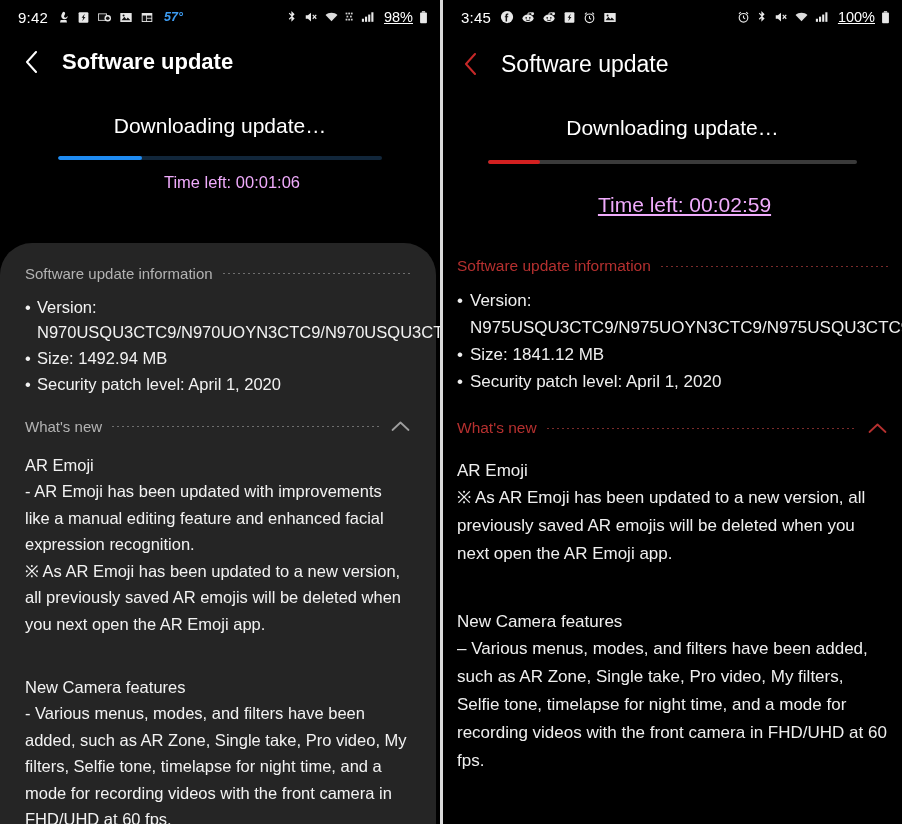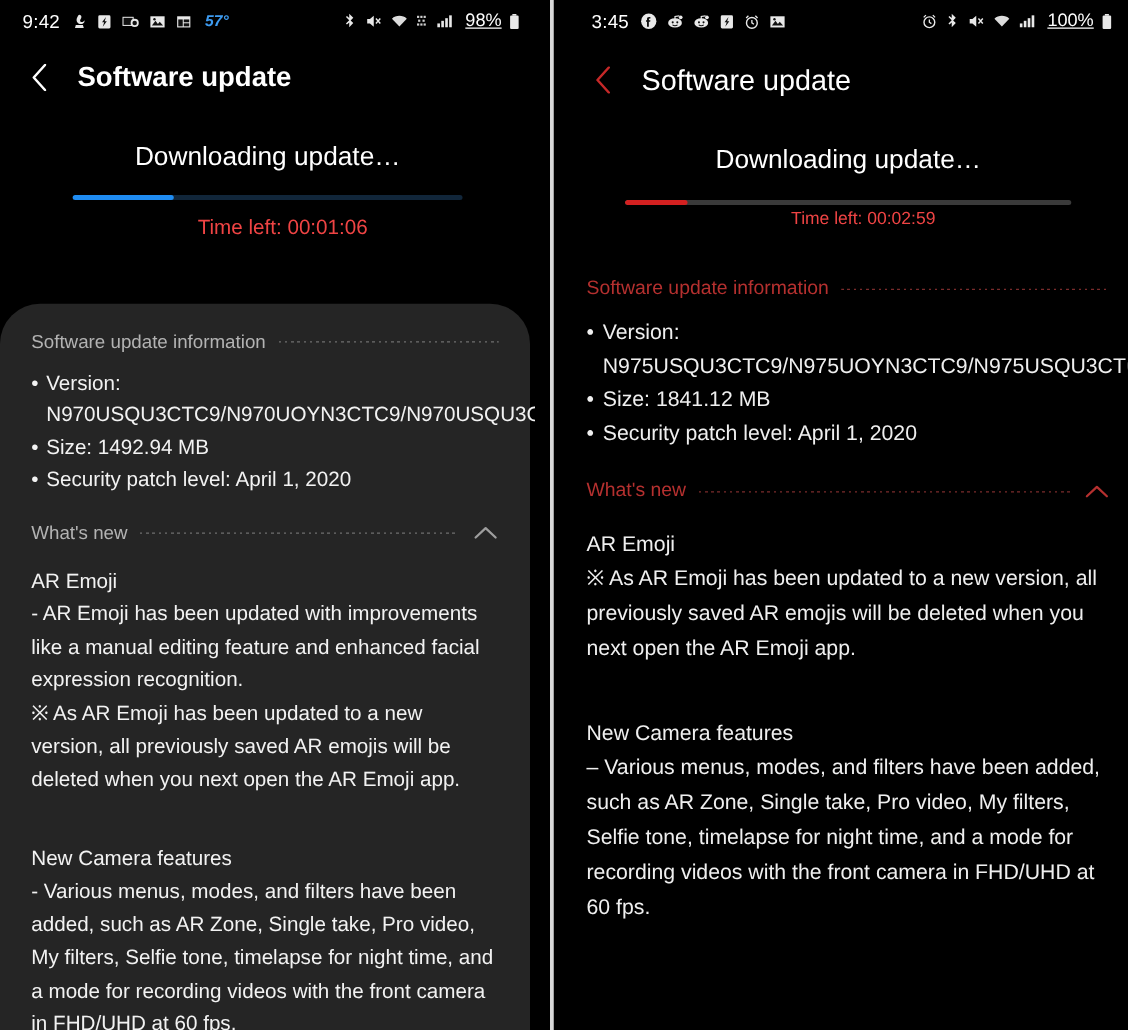--- a/index.html
+++ b/index.html
@@ -9,7 +9,7 @@
     font-family:"Liberation Sans", sans-serif;
     overflow:hidden;
   }
-  .screens { display:flex; width:902px; height:824px;gap:12px; }
+  .screens { display:flex; width:902px; height:824px; }
 
   
   .panel { position:relative; height:824px; overflow:hidden; background:#000; }

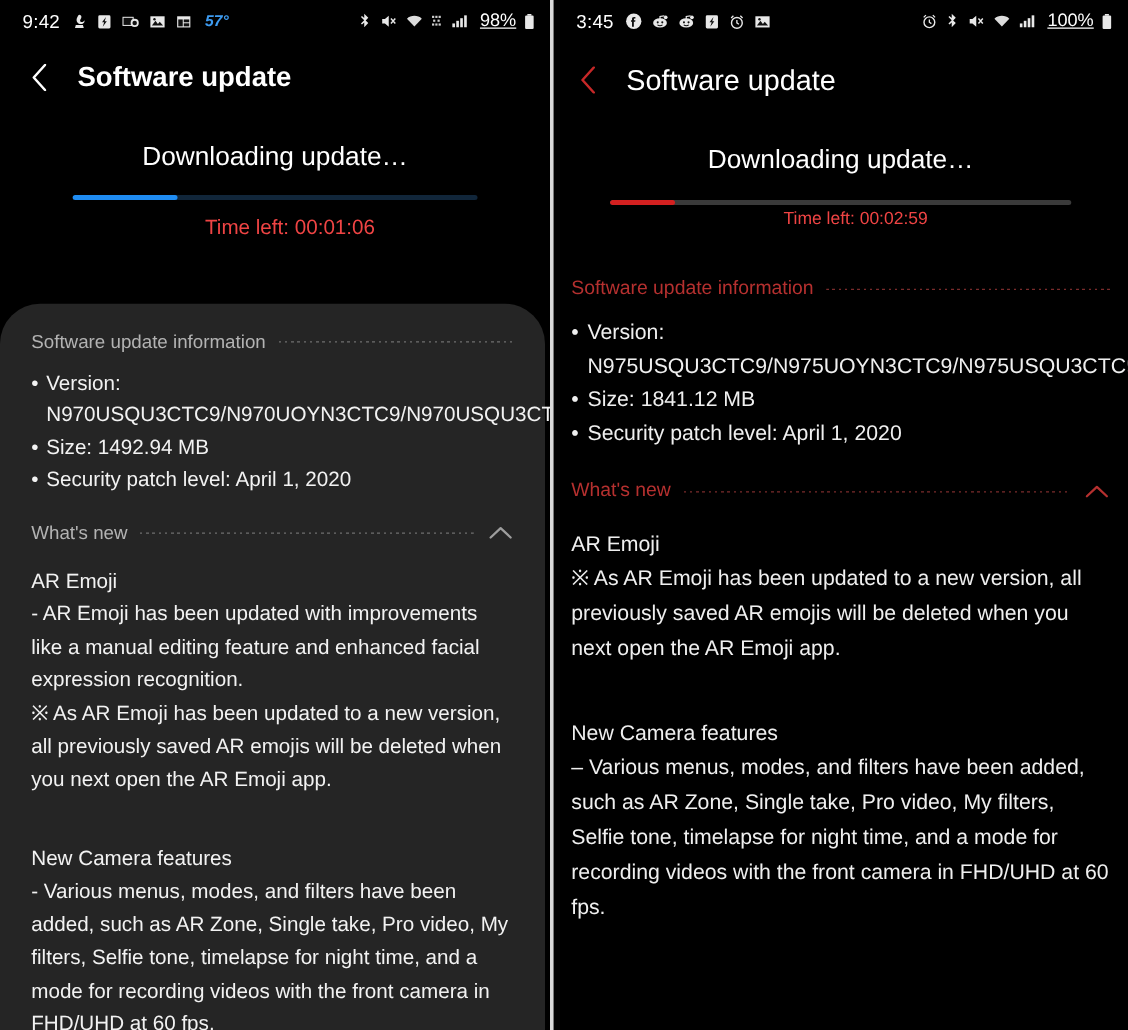--- a/index.html
+++ b/index.html
@@ -42,7 +42,7 @@
   .prog-title { color:#fff; }
   .track { height:4px; border-radius:2px; position:relative; overflow:hidden; }
   .fill  { position:absolute; left:0; top:0; height:100%; border-radius:2px; }
-  .timeleft { color:#ef4444;padding-left:24px; }
+  .timeleft { color:#f0abfc;padding-left:24px; }
 
   
   .section-head { display:flex; align-items:center; gap:10px; }

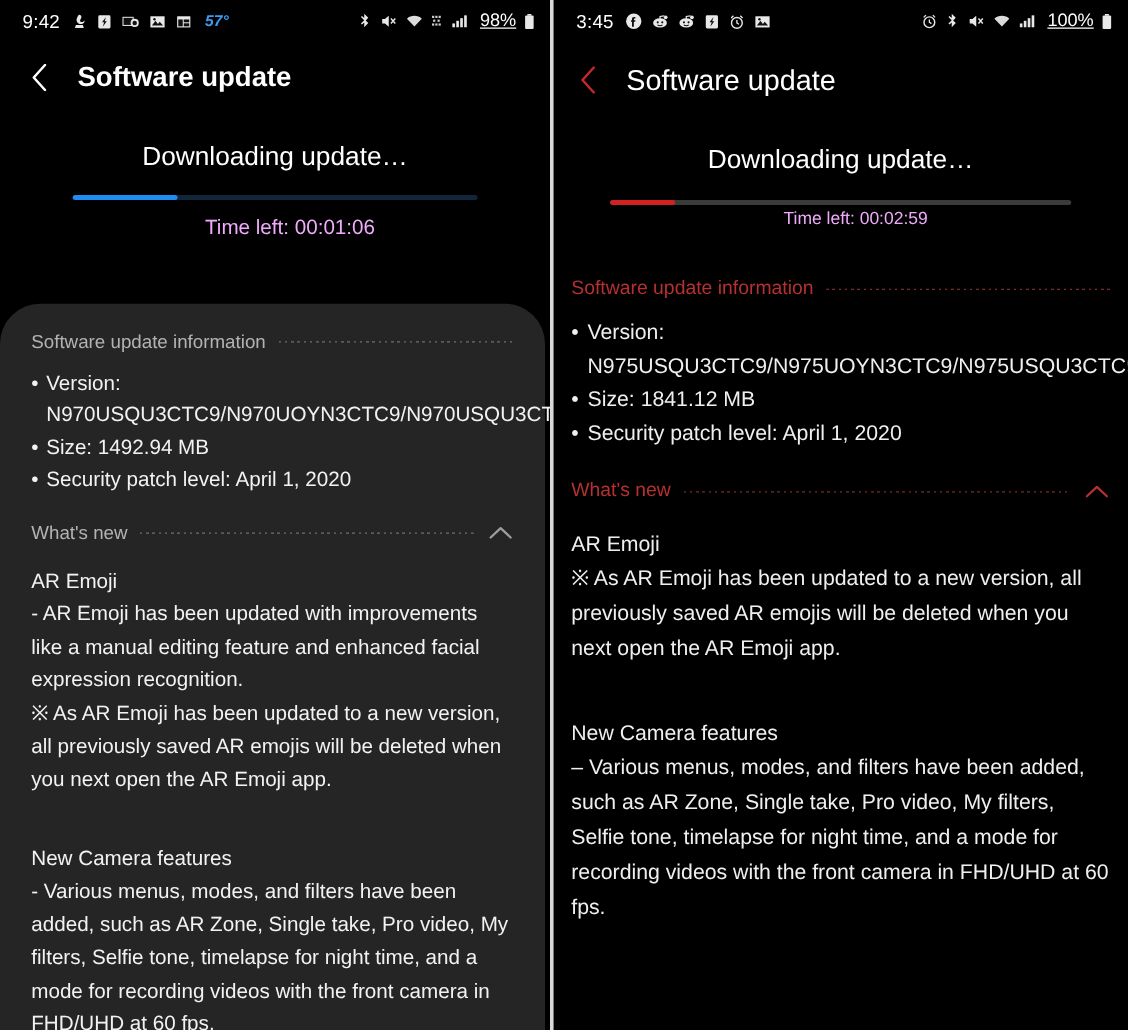--- a/index.html
+++ b/index.html
@@ -88,7 +88,7 @@
   .R .prog-title { font-size:21px; }
   .R .track { margin:20px 45px 0 45px; background:#3a3a3a; }
   .R .fill  { background:#d32020; }
-  .R .timeleft { font-size:14px; margin-top:2px; }
+  .R .timeleft { font-size:21px; margin-top:29px;text-decoration:underline; }
   .R .content { padding:40px 14px 0 14px; }
   .R .section-label { color:#b5302f; font-size:15.5px; }
   .R .dots i { background:repeating-linear-gradient(to right,#7a2b2b 0 2px,transparent 2px 5px); }

